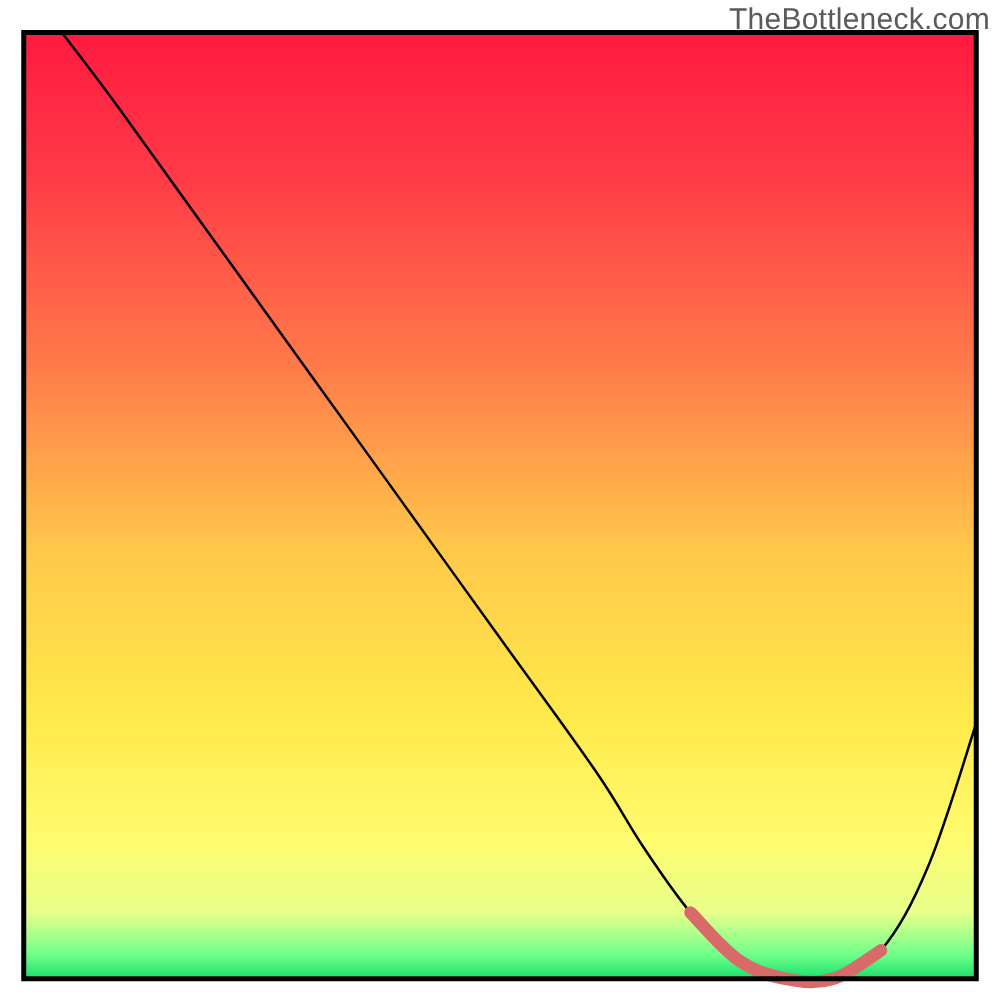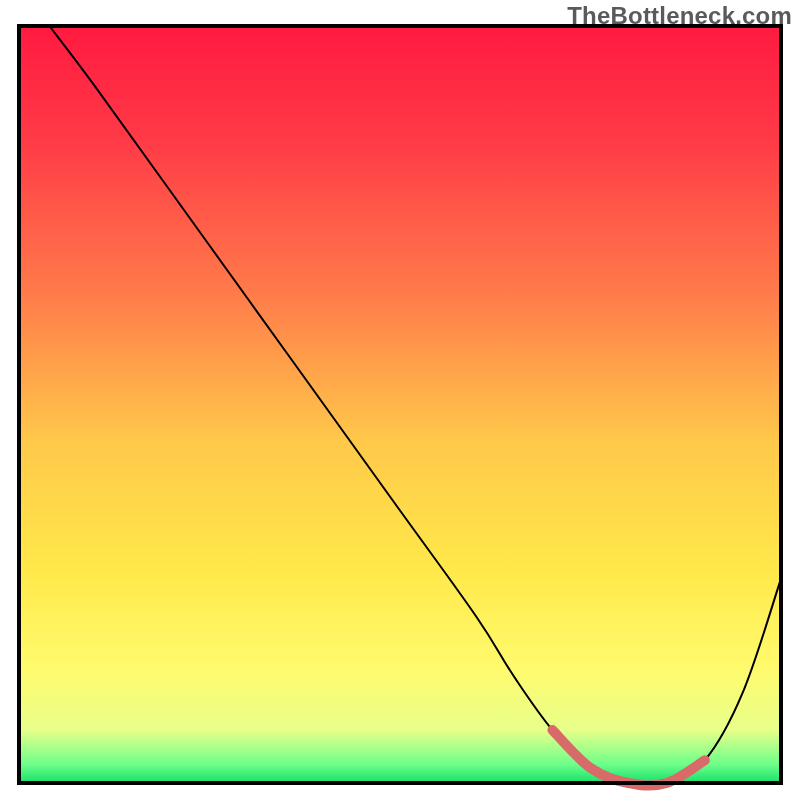--- a/index.html
+++ b/index.html
@@ -21,7 +21,7 @@
     top: 2px;
     right: 8px;
     font-size: 24px;
-    font-weight: 700;
+    font-weight: 400;
     color: #5a5a5a;
     letter-spacing: 0.2px;
     z-index: 10;

